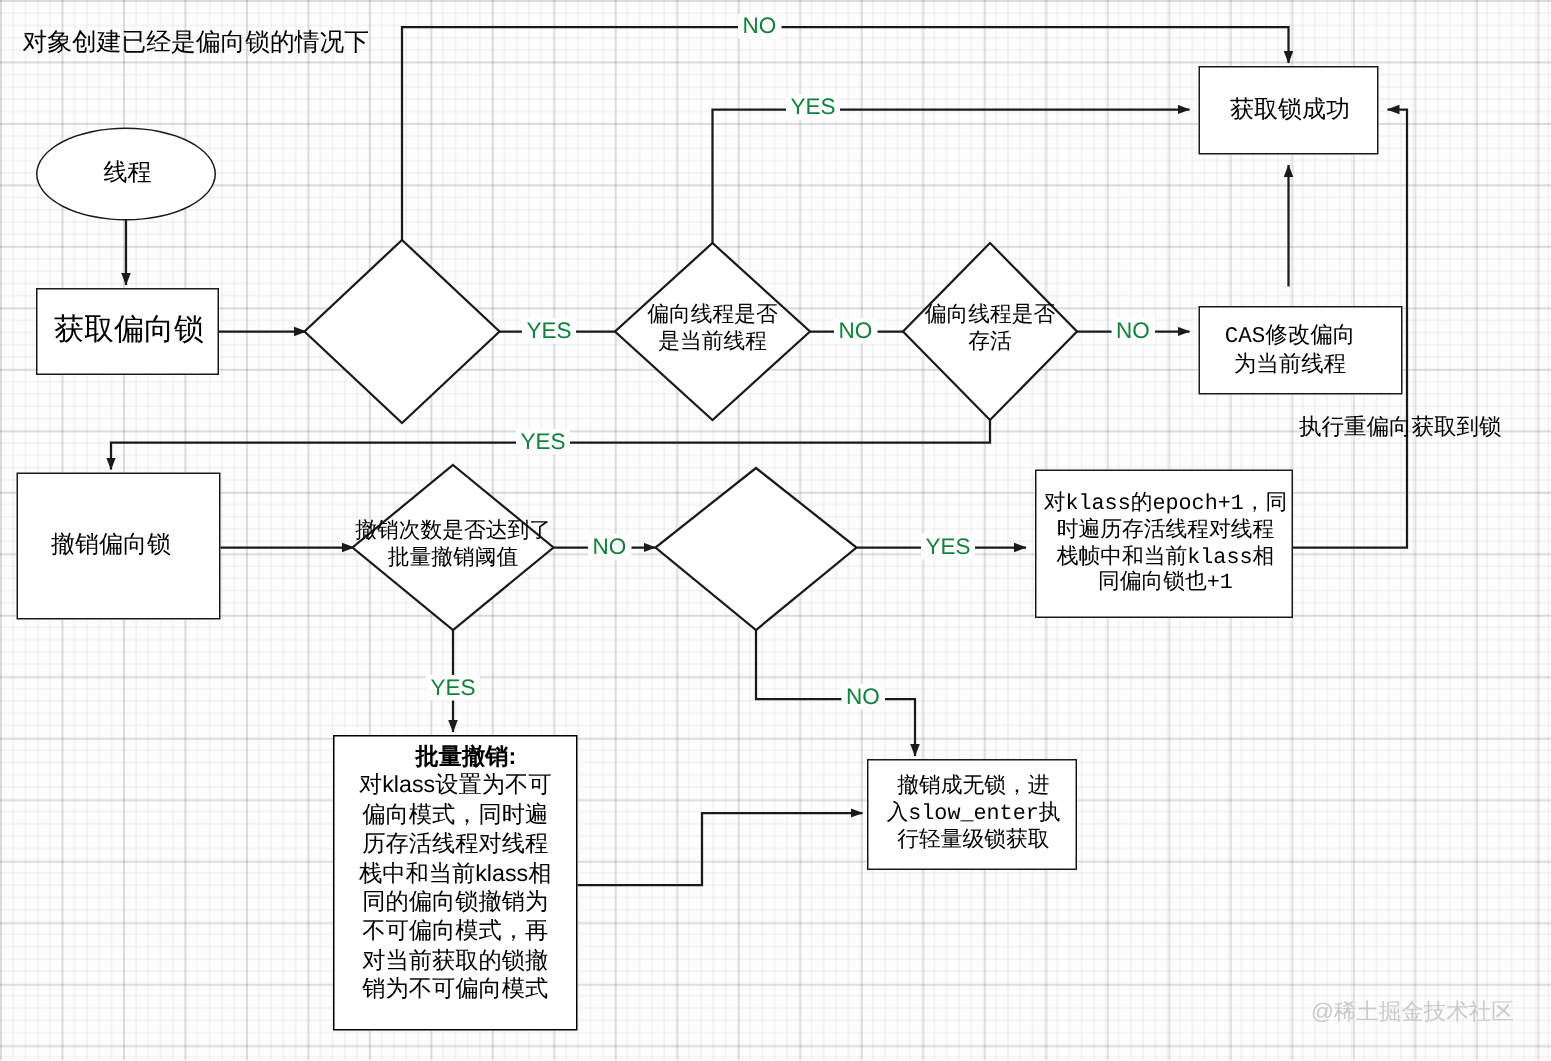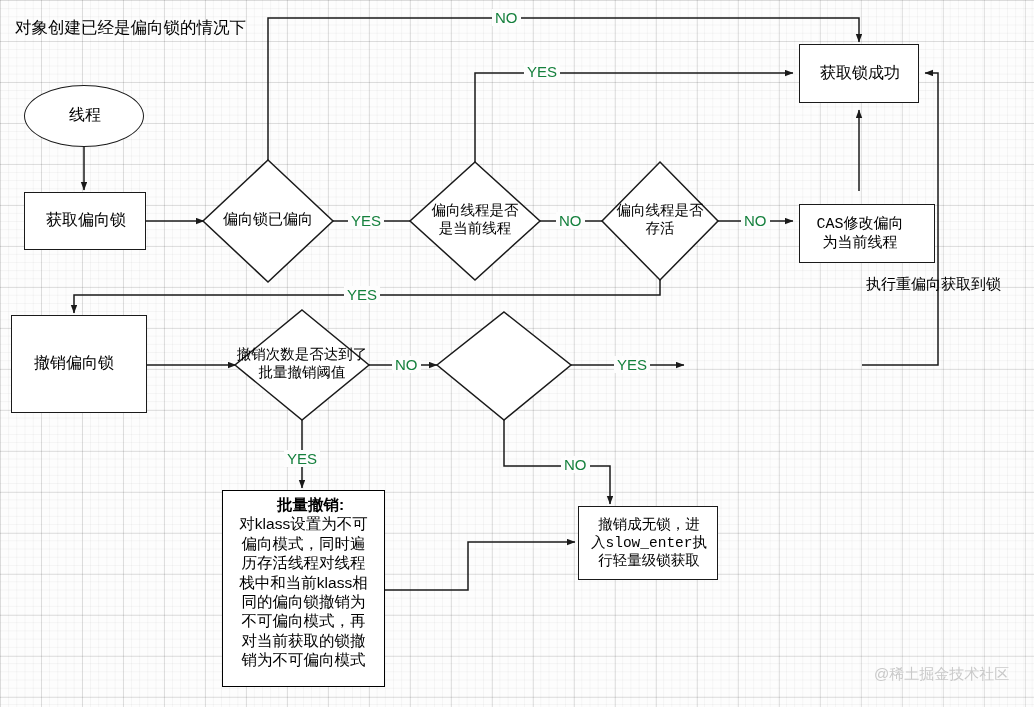--- a/index.html
+++ b/index.html
@@ -160,7 +160,7 @@
   </div>
 
   <div class="node-box" style="left:24px; top:192px; width:122px; height:58px;">
-    <div class="shape-text" style="left:0; top:0; width:122px; height:58px; font-size:16px;">获取偏向锁</div>
+    <div class="shape-text" style="left:0; top:0; width:122px; height:58px; font-size:20px;">获取偏向锁</div>
   </div>
 
   <div class="node-box" style="left:11px; top:315px; width:136px; height:98px;">

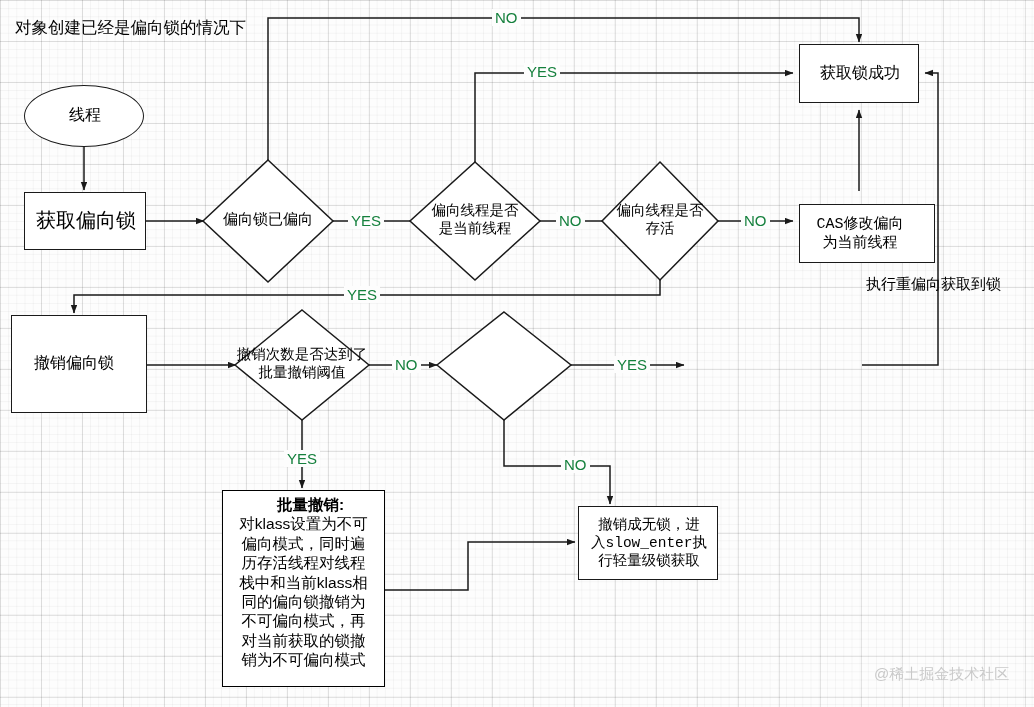--- a/index.html
+++ b/index.html
@@ -183,7 +183,6 @@
 行轻量级锁获取</div>
   </div>
 
-  <div class="shape-text" style="left:203px; top:201px; width:130px; height:40px; font-size:15px;">偏向锁已偏向</div>
   <div class="shape-text" style="left:406px; top:196px; width:138px; height:50px; font-size:14.5px;">偏向线程是否
 是当前线程</div>
   <div class="shape-text" style="left:591px; top:196px; width:138px; height:50px; font-size:14.5px;">偏向线程是否

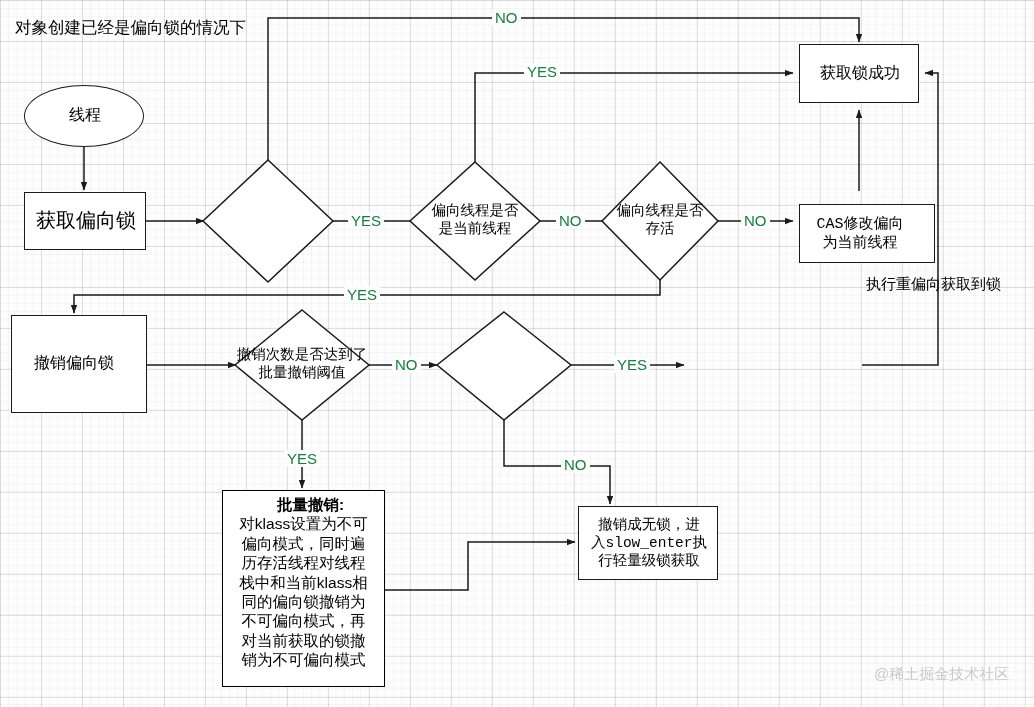--- a/index.html
+++ b/index.html
@@ -176,6 +176,12 @@
 为当前线程</div>
   </div>
 
+  <div class="node-box" style="left:690px; top:313px; width:172px; height:99px;">
+    <div class="shape-text" style="left:0; top:0; width:172px; height:99px; font-size:14.5px;">对klass的epoch+1，同
+时遍历存活线程对线程
+栈帧中和当前klass相
+同偏向锁也+1</div>
+  </div>
 
   <div class="node-box" style="left:578px; top:506px; width:140px; height:74px;">
     <div class="shape-text" style="left:0; top:0; width:140px; height:74px; font-size:14.5px;">撤销成无锁，进

